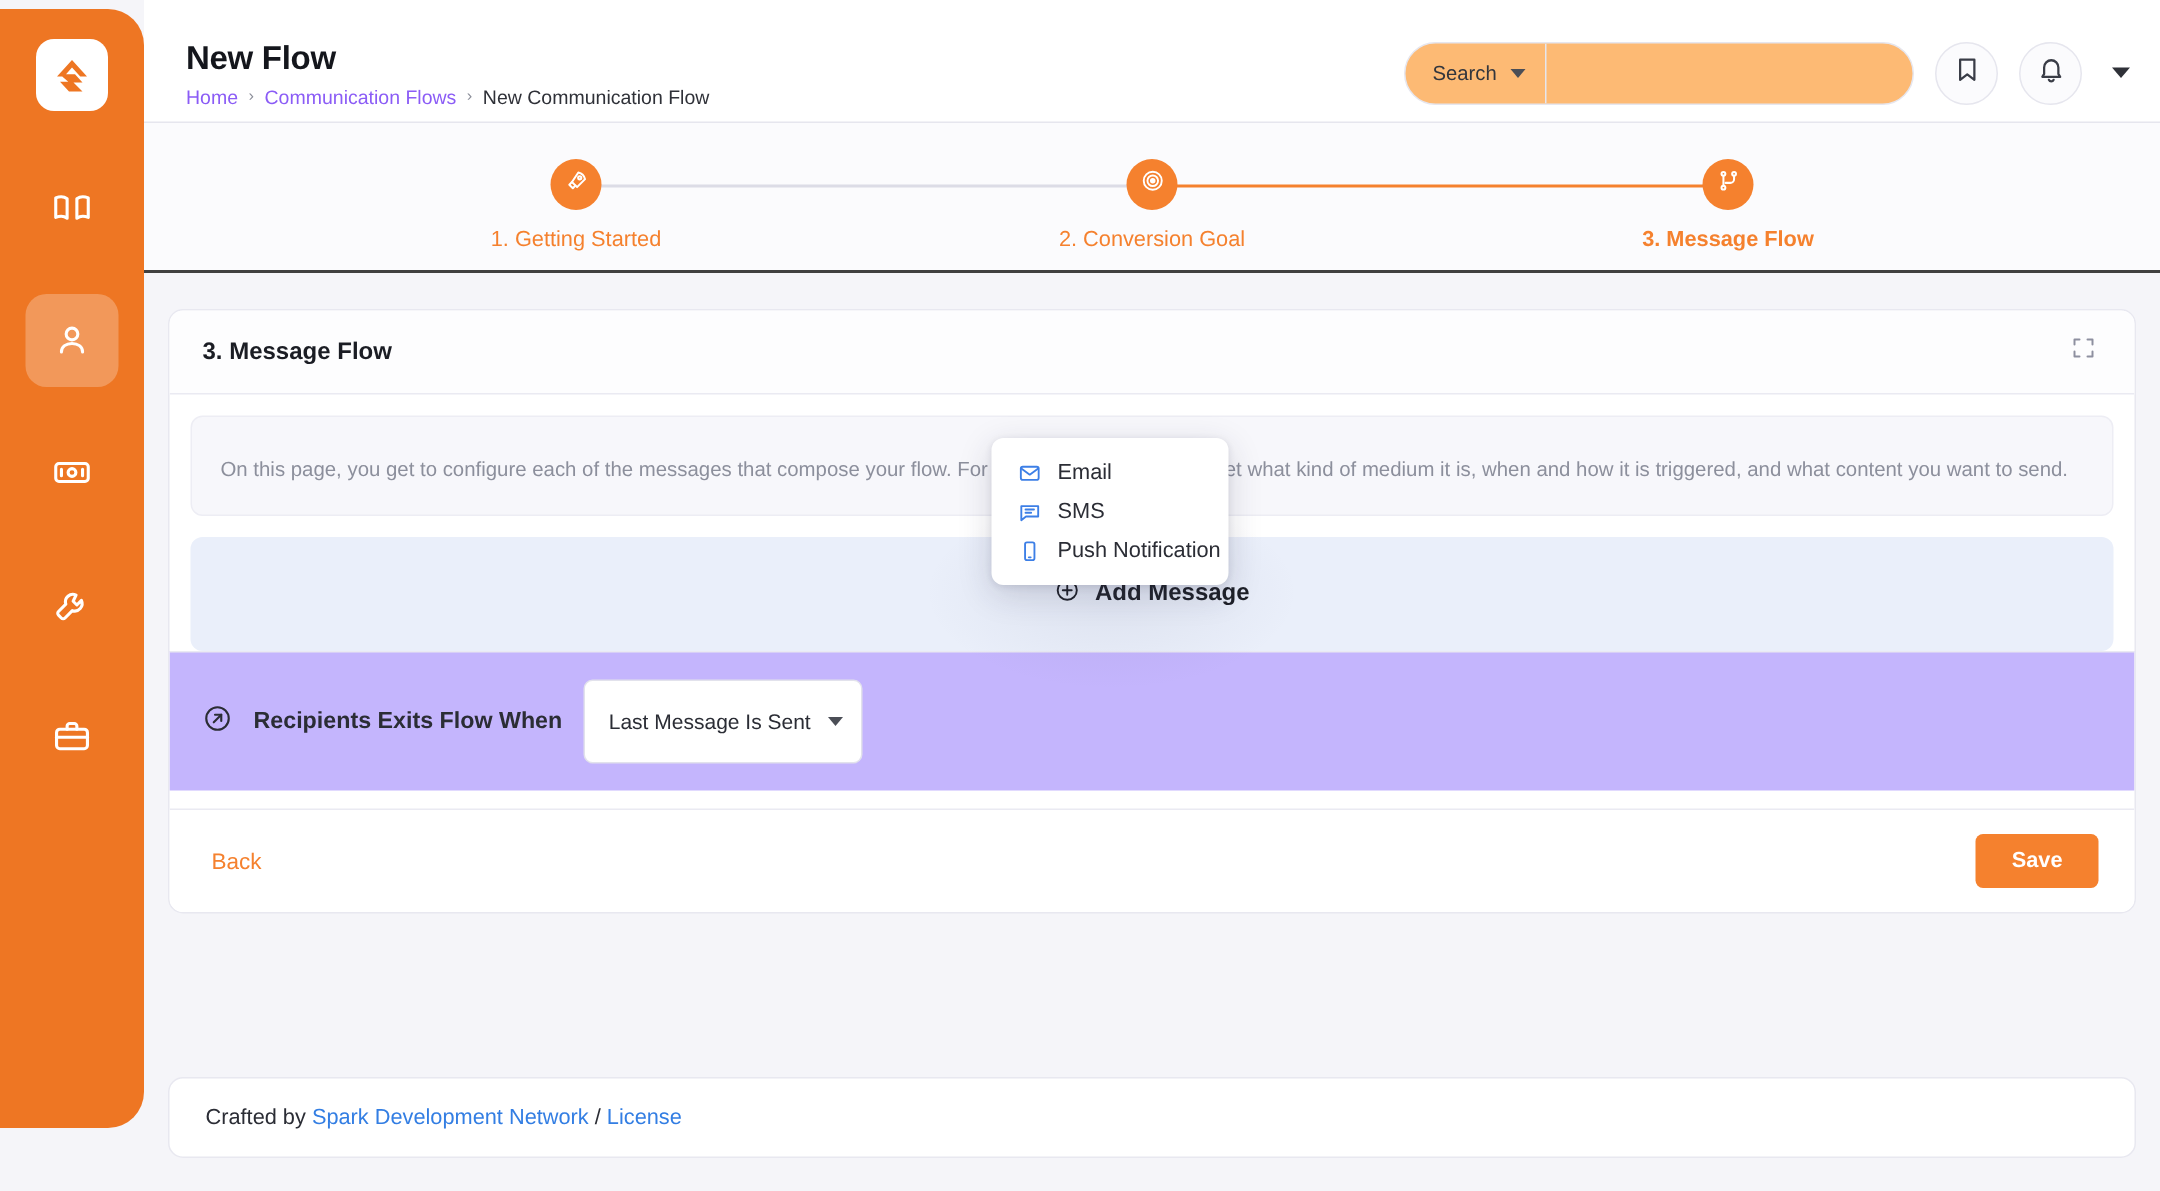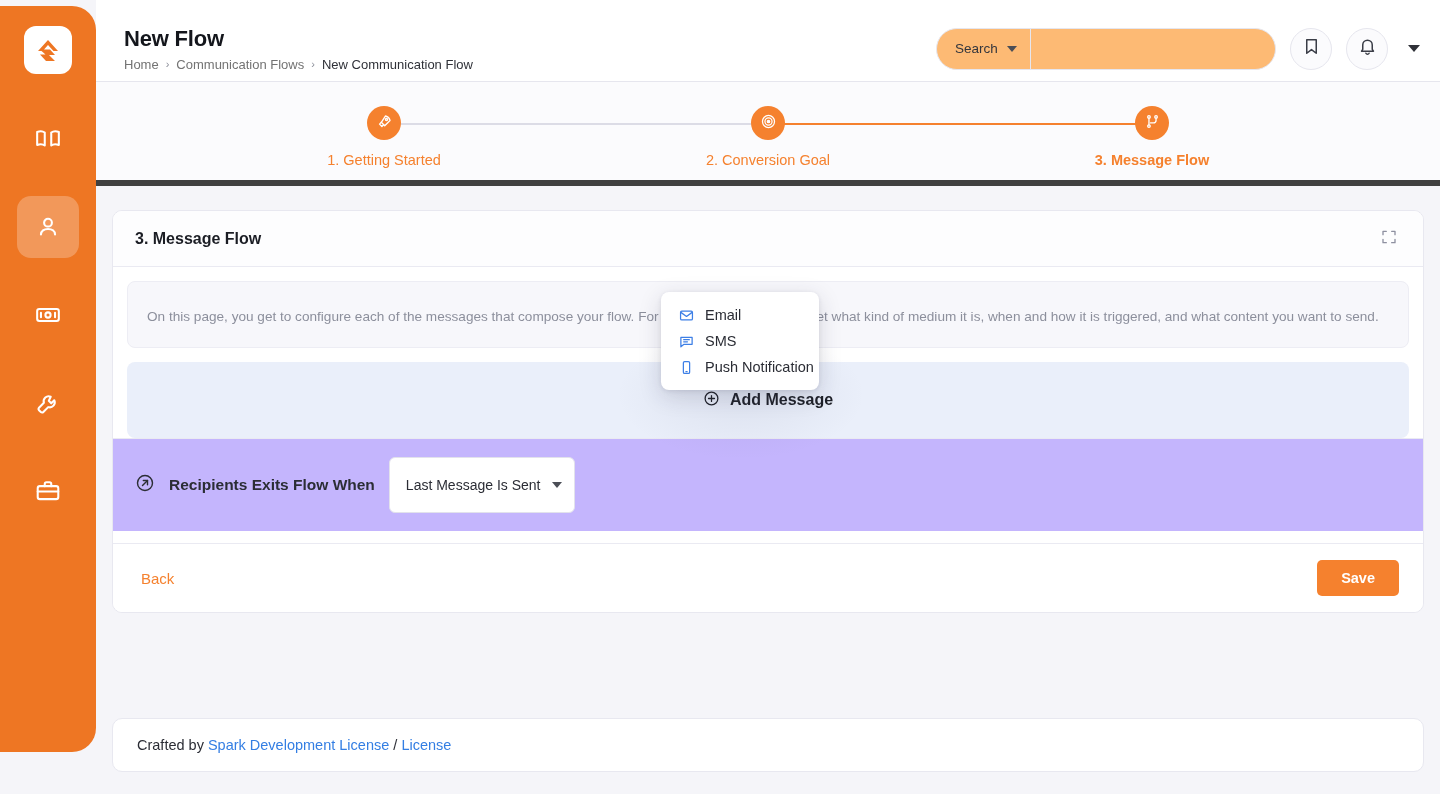--- a/index.html
+++ b/index.html
@@ -54,7 +54,7 @@
   .header-left { display: flex; flex-direction: column; justify-content: center; }
   .page-title { font-size: 22px; font-weight: bold; color: #14161c; letter-spacing: -0.2px; }
   .breadcrumb { margin-top: 5px; font-size: 13px; color: #41444b; display: flex; align-items: center; gap: 7px; }
-  .breadcrumb a { color: #737373; text-decoration: none; cursor: pointer; }
+  .breadcrumb a { color: #8b5cf6; text-decoration: none; cursor: pointer; }
   .crumb-sep { color: #8b8e99; font-size: 11px; }
   .crumb-current { color: #2f3138; }
 

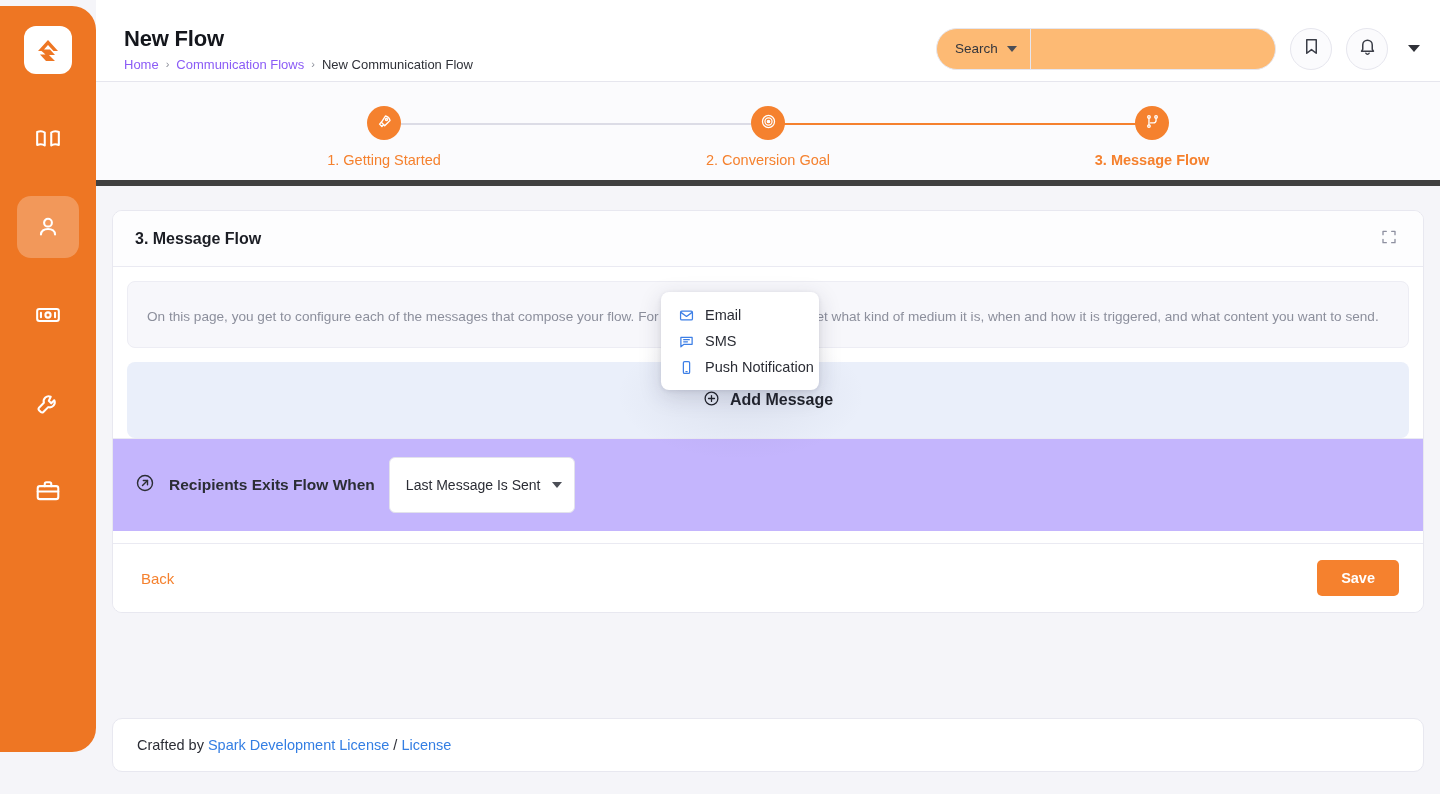--- a/index.html
+++ b/index.html
@@ -98,7 +98,7 @@
   
   .stepper-card {
     background: #fbfbfd;
-    border-bottom: 6px solid #404040;
+    border-bottom: 2px solid #404040;
     padding: 24px 0 12px;
     margin: 0 -16px;
   }

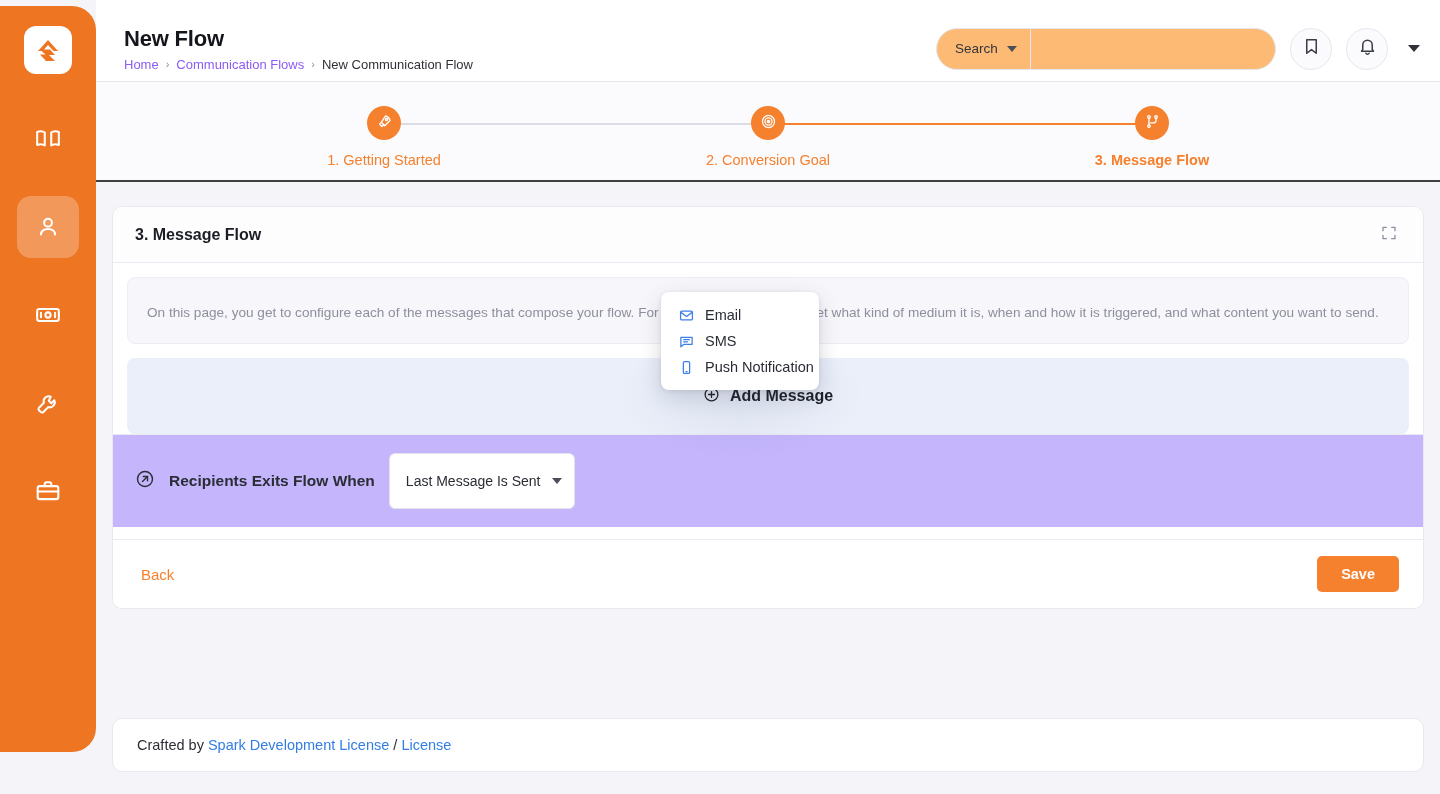--- a/index.html
+++ b/index.html
@@ -455,7 +455,7 @@
     </div>
 
     <div class="footer">
-      <span>Crafted by </span><a>Spark Development License</a><span> / </span><a>License</a>
+      <span>Crafted by </span><a>Spark Development Network</a><span> / </span><a>License</a>
     </div>
 
   </div>

